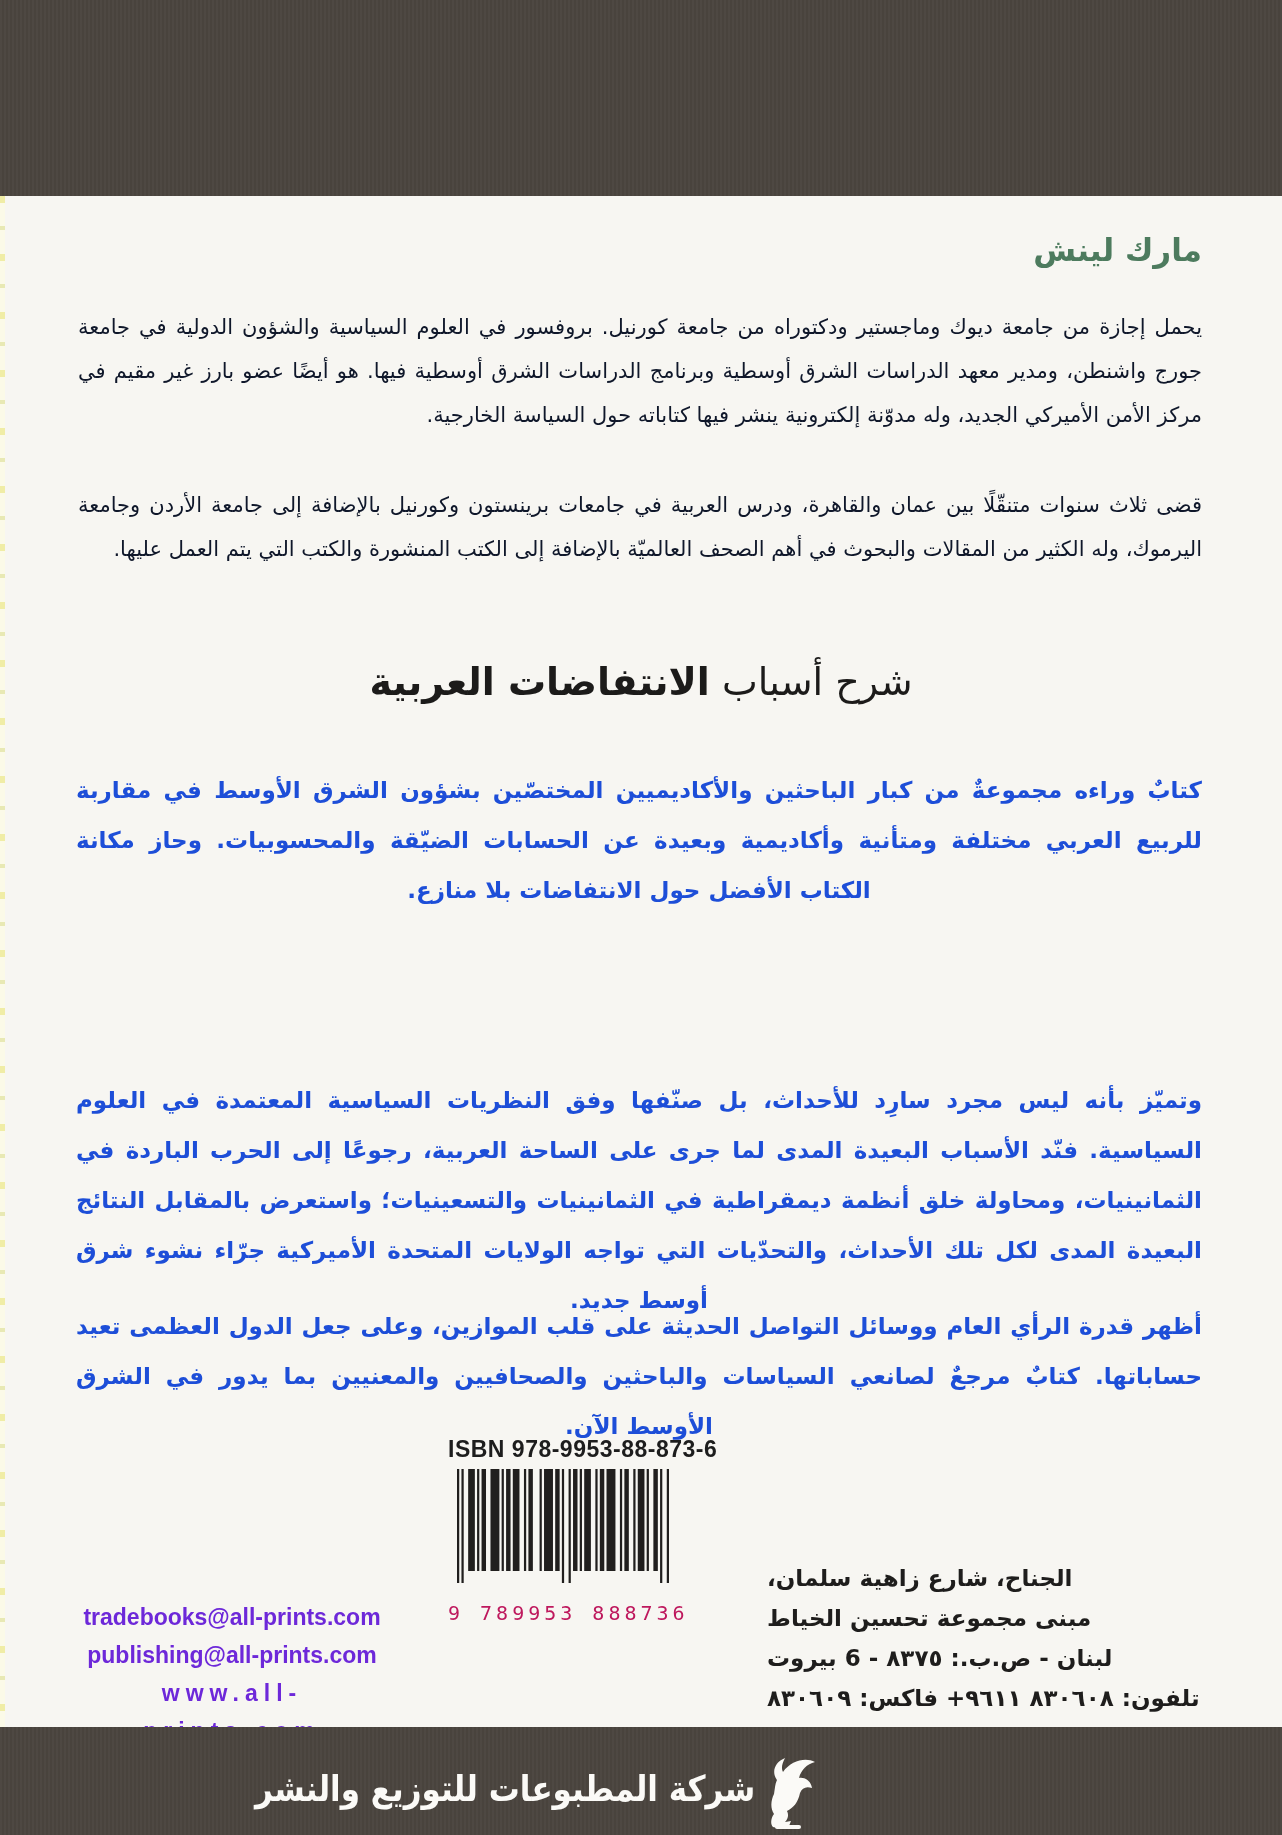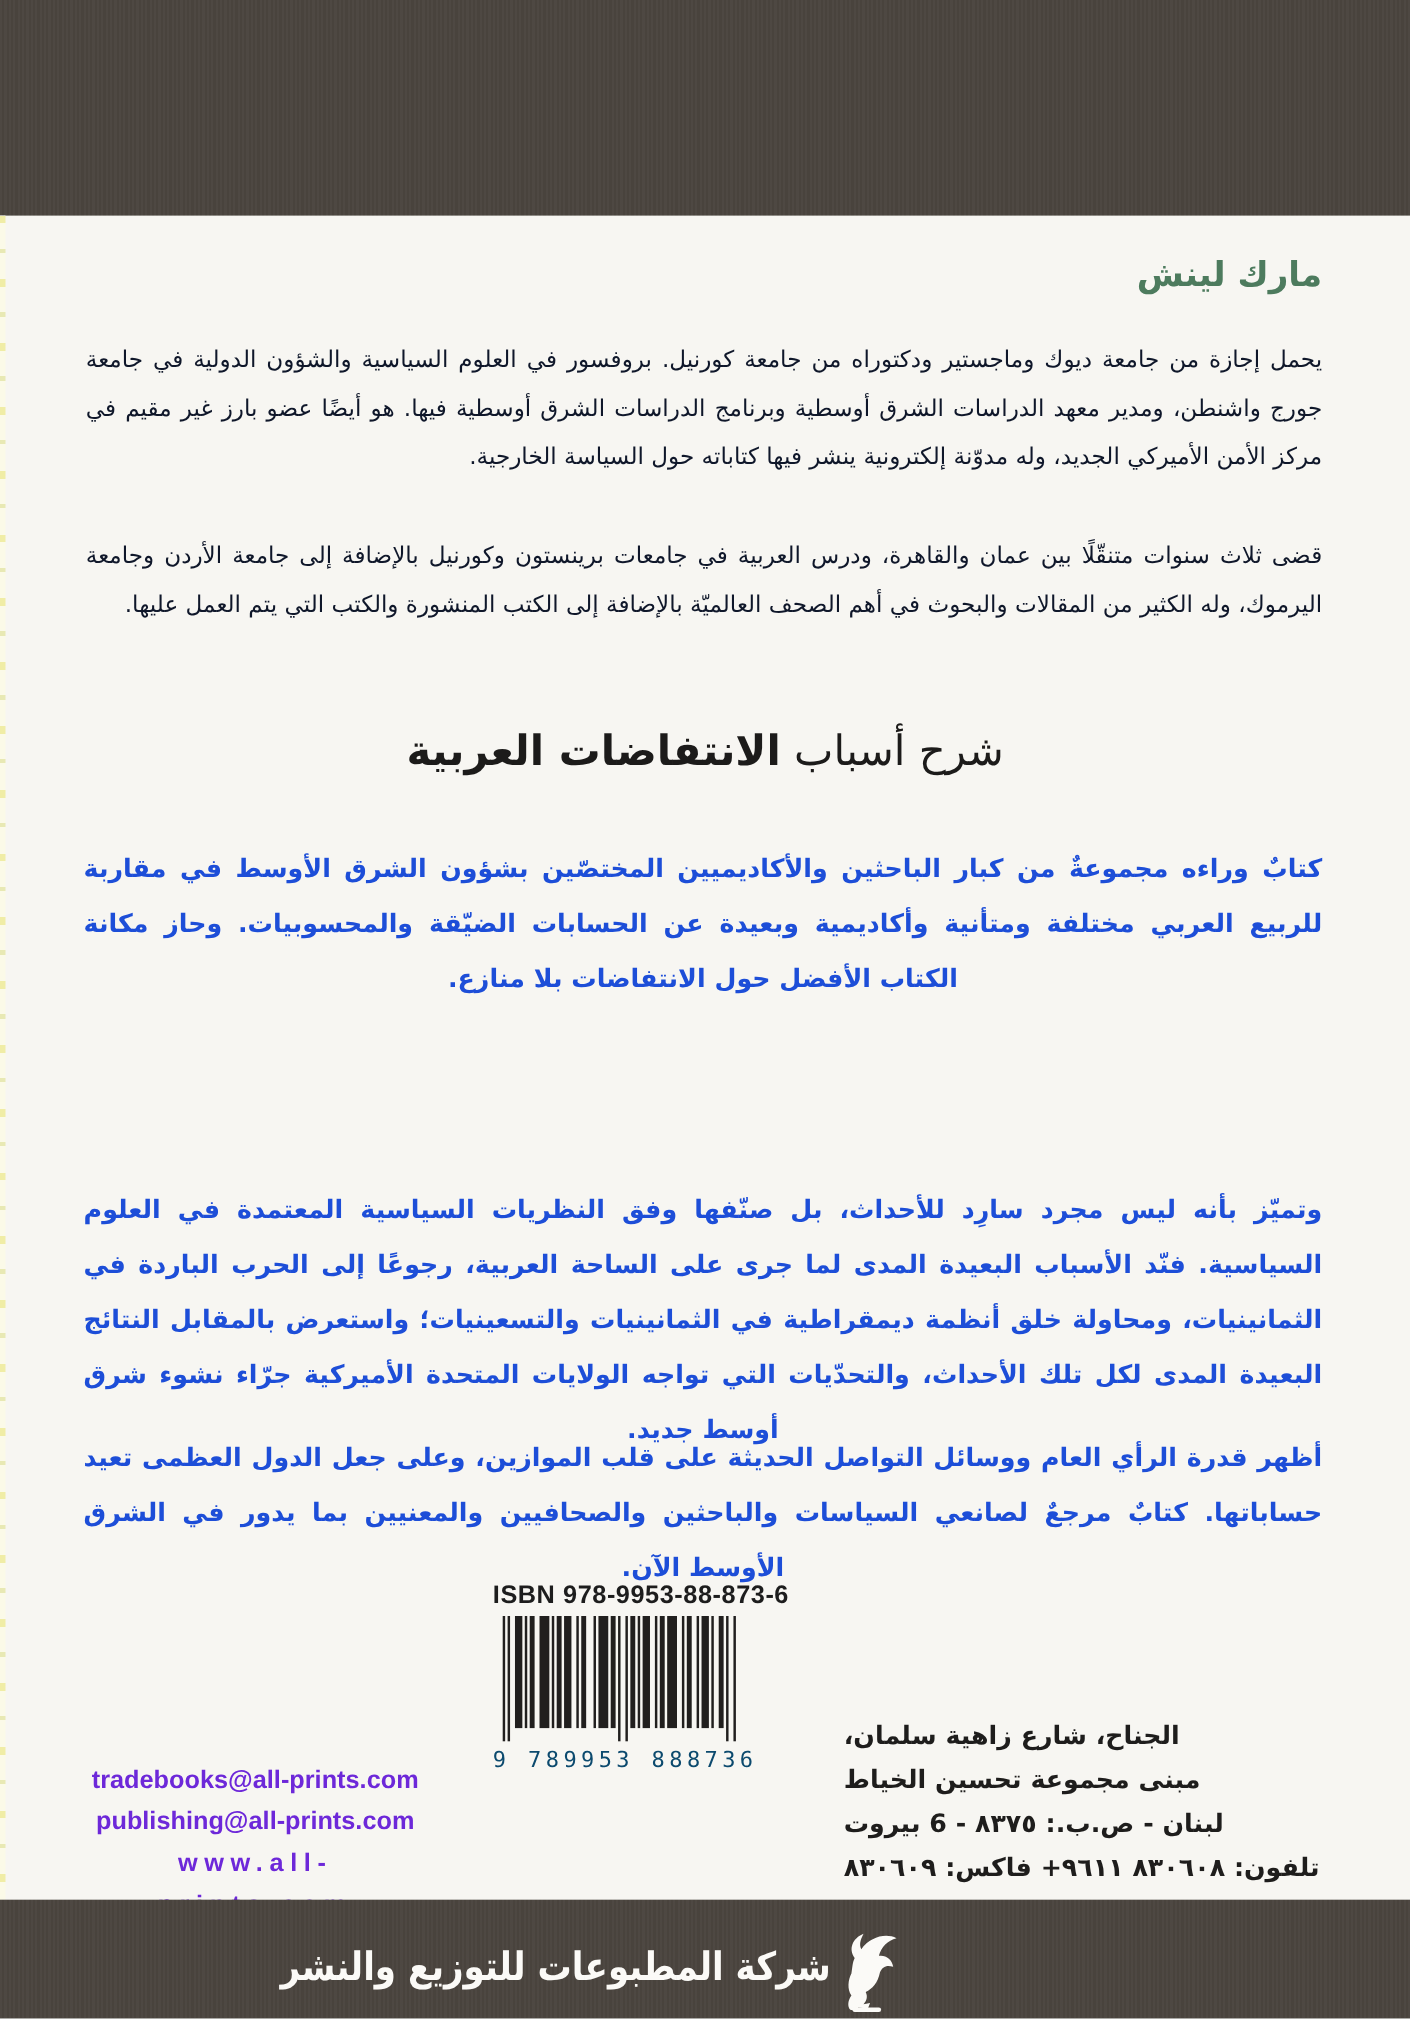--- a/index.html
+++ b/index.html
@@ -31,8 +31,8 @@
               letter-spacing:.5px;color:#1d1d1d;white-space:nowrap;}
   #barcode{display:block;margin:6px auto 0;}
   #barcode rect{fill:#211f1e;}
-  #barcode-digits{font-family:"DejaVu Sans Mono","Liberation Mono",monospace;font-size:20px;color:#0c4a6e;
-              letter-spacing:4px;margin-top:2px;white-space:nowrap;}
+  #barcode-digits{font-family:"DejaVu Sans Mono","Liberation Mono",monospace;font-size:20px;color:#be185d;
+              letter-spacing:4px;margin-top:16px;white-space:nowrap;}
   #contact-block{position:absolute;left:82px;top:1598px;width:300px;text-align:center;
               font-family:"Liberation Sans","DejaVu Sans",sans-serif;font-size:23px;font-weight:bold;
               line-height:38px;color:#6d28d9;}

